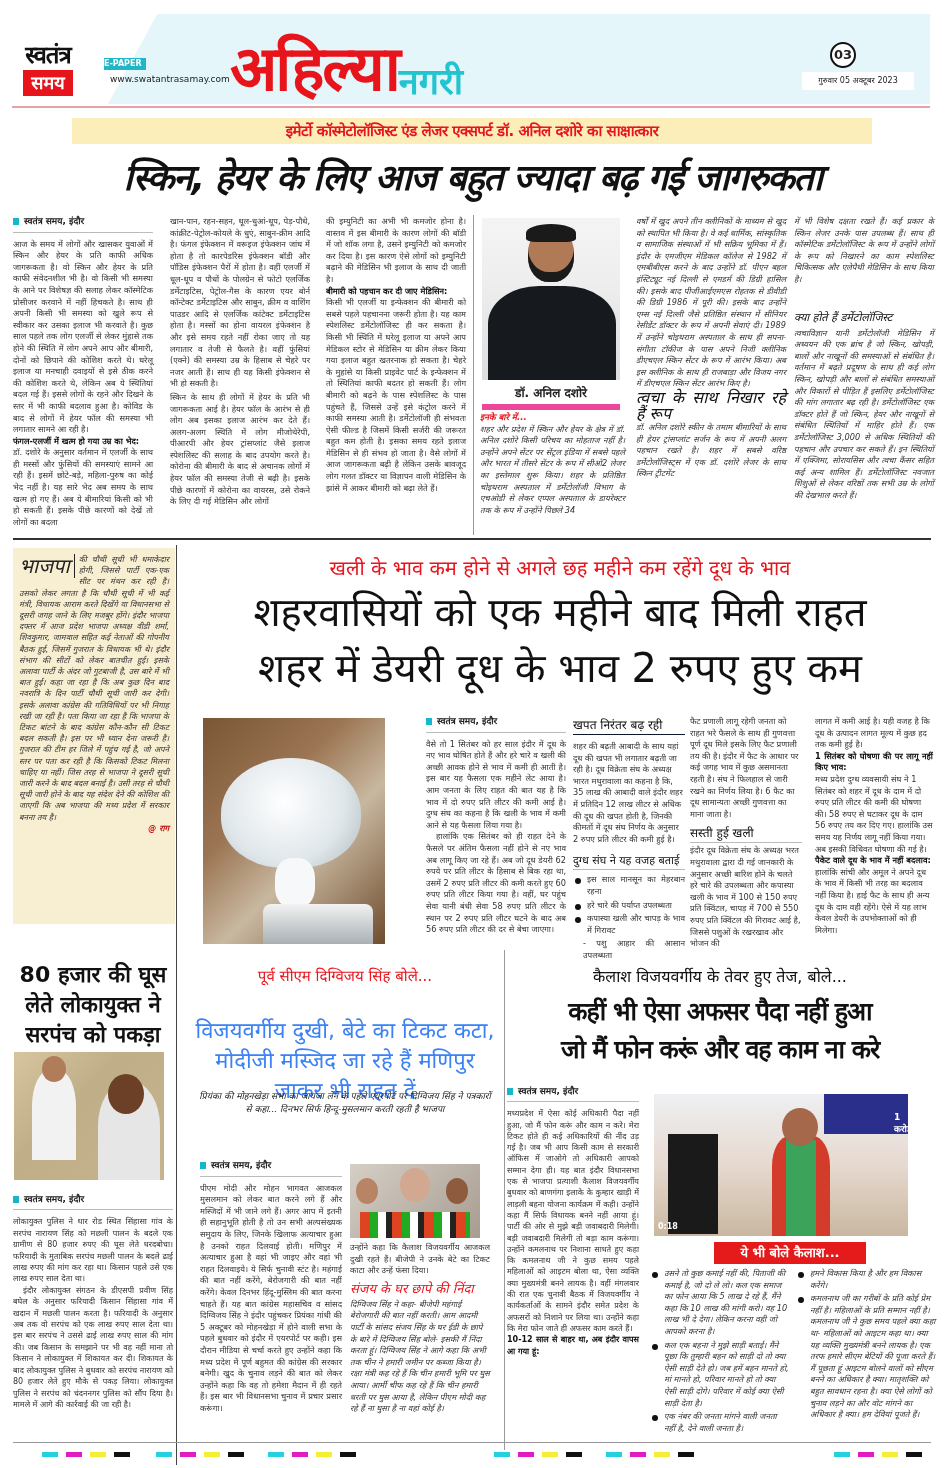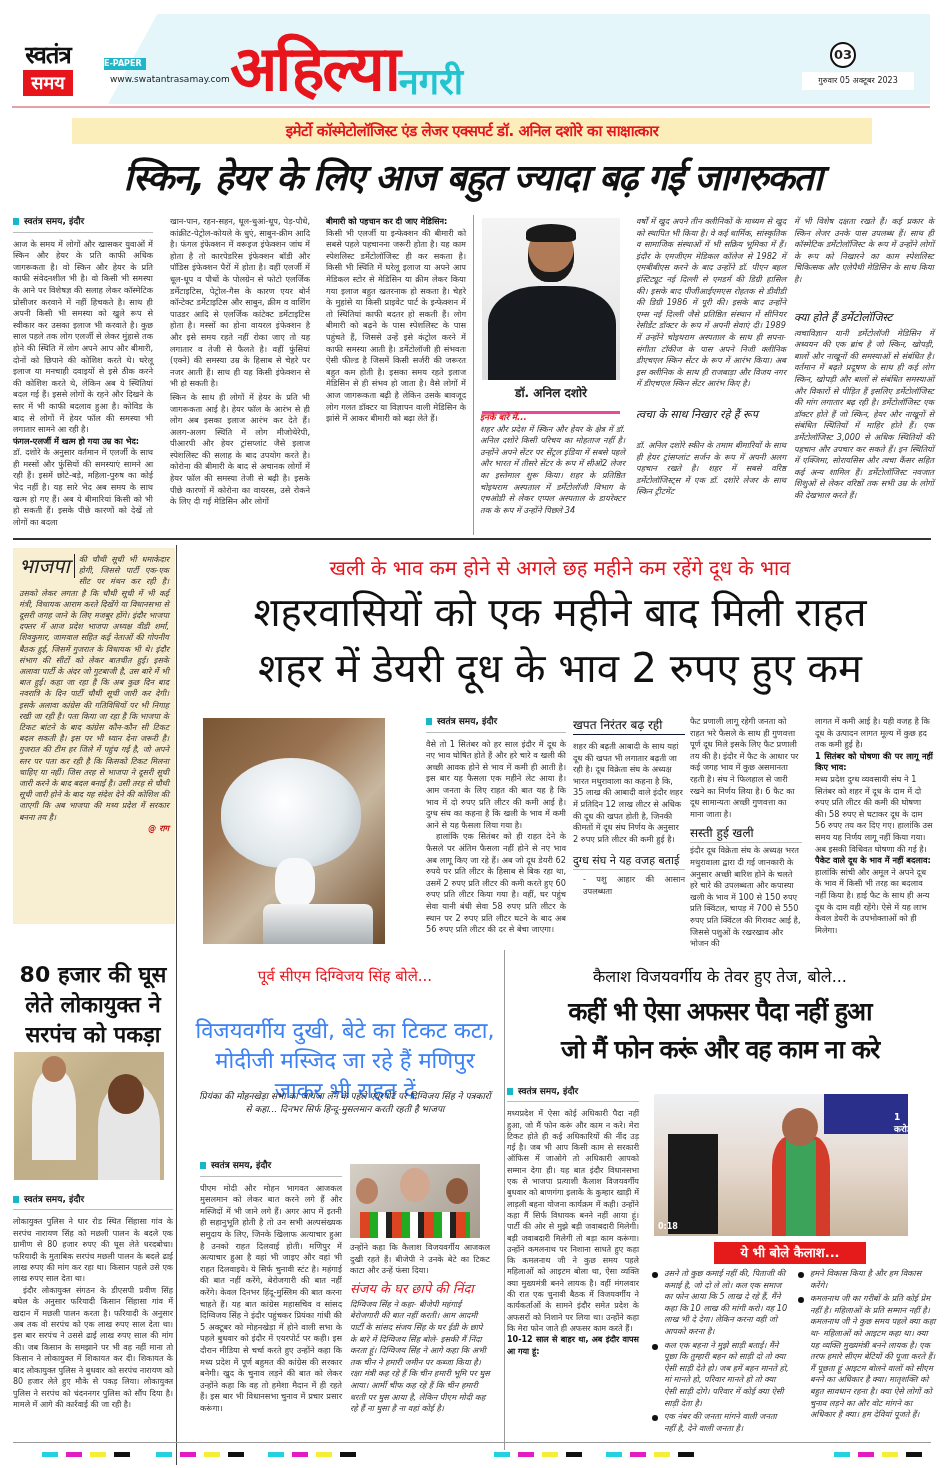--- a/index.html
+++ b/index.html
@@ -59,6 +59,7 @@
   <p style="margin-top:2px">स्किन के साथ ही लोगों में हेयर के प्रति भी जागरूकता आई है। हेयर फॉल के आरंभ से ही लोग अब इसका इलाज आरंभ कर देते हैं। अलग-अलग स्थिति में लोग मीजोथेरेपी, पीआरपी और हेयर ट्रांसप्लांट जैसे इलाज स्पेशलिस्ट की सलाह के बाद उपयोग करते है। कोरोना की बीमारी के बाद से अचानक लोगों में हेयर फॉल की समस्या तेजी से बढ़ी है। इसके पीछे कारणों में कोरोना का वायरस, उसे रोकने के लिए दी गई मेडिसिन और लोगों</p>
 </div>
 <div class="abs txt" style="left:326px;top:216px;width:140px">
+  <p>की इम्युनिटी का अभी भी कमजोर होना है। वास्तव में इस बीमारी के कारण लोगों की बॉडी में जो शॉक लगा है, उसने इम्युनिटी को कमजोर कर दिया है। इस कारण ऐसे लोगों को इम्युनिटी बढ़ाने की मेडिसिन भी इलाज के साथ दी जाती है।</p>
   <p class="sub">बीमारी को पहचान कर दी जाए मेडिसिन:</p>
   <p>किसी भी एलर्जी या इन्फेक्शन की बीमारी को सबसे पहले पहचानना जरूरी होता है। यह काम स्पेशलिस्ट डर्मेटोलॉजिस्ट ही कर सकता है। किसी भी स्थिति में घरेलू इलाज या अपने आप मेडिकल स्टोर से मेडिसिन या क्रीम लेकर किया गया इलाज बहुत खतरनाक हो सकता है। चेहरे के मुहांसे या किसी प्राइवेट पार्ट के इन्फेक्शन में तो स्थितियां काफी बदतर हो सकती हैं। लोग बीमारी को बढ़ने के पास स्पेशलिस्ट के पास पहुंचते हैं, जिससे उन्हें इसे कंट्रोल करने में काफी समस्या आती है। डर्मेटोलॉजी ही संभवतः ऐसी फील्ड है जिसमें किसी सर्जरी की जरूरत बहुत कम होती है। इसका समय रहते इलाज मेडिसिन से ही संभव हो जाता है। वैसे लोगों में आज जागरूकता बढ़ी है लेकिन उसके बावजूद लोग गलत डॉक्टर या विज्ञापन वाली मेडिसिन के झांसे में आकर बीमारी को बढ़ा लेते हैं।</p>
 </div>

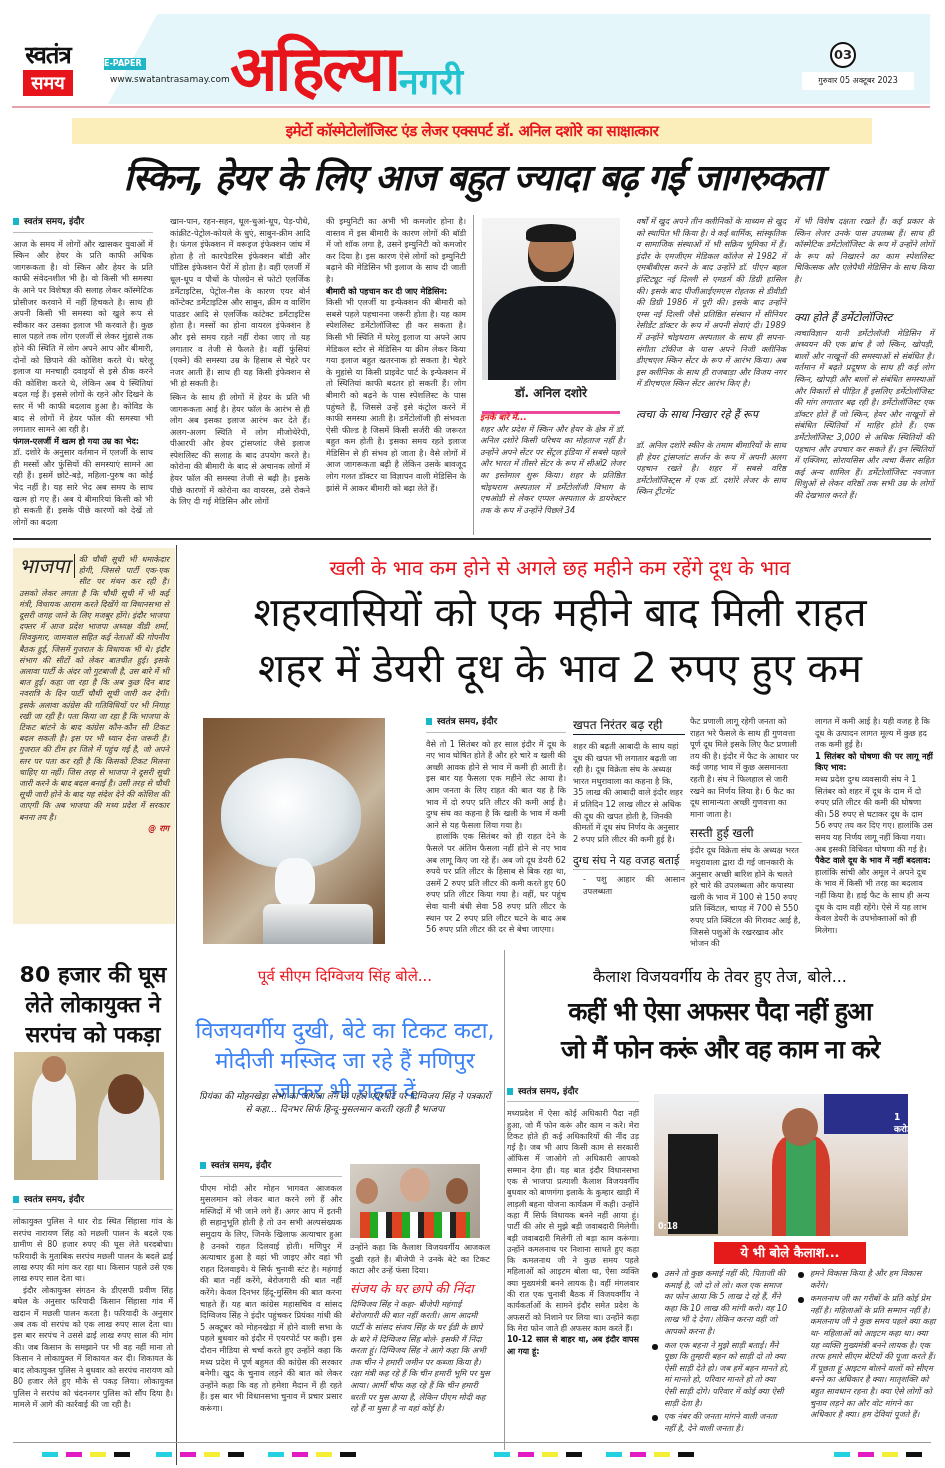--- a/index.html
+++ b/index.html
@@ -70,7 +70,7 @@
   <div style="position:absolute;left:44px;top:6px;width:50px;height:18px;border-radius:50% 50% 20% 20%;background:#1a1a1a"></div>
   <div style="position:absolute;left:6px;top:68px;width:128px;height:94px;border-radius:40% 40% 0 0;background:#16191d"></div>
 </div>
-<div class="abs" style="left:482px;top:384px;width:138px;text-align:center;font-size:12px;font-weight:bold;color:#222;border-bottom:3px solid #ec4899;padding-bottom:10px">डॉ. अनिल दशोरे</div>
+<div class="abs" style="left:482px;top:384px;width:138px;text-align:center;font-size:12px;font-weight:bold;color:#222;border-bottom:6px solid #ec4899;padding-bottom:3px">डॉ. अनिल दशोरे</div>
 <div class="abs txt" style="left:480px;top:412px;width:145px;font-style:italic">
   <p style="color:#e8141c;font-weight:bold;font-size:8.5px">इनके बारे में...</p>
   <p>शहर और प्रदेश में स्किन और हेयर के क्षेत्र में डॉ. अनिल दशोरे किसी परिचय का मोहताज नहीं है। उन्होंने अपने सेंटर पर सेंट्रल इंडिया में सबसे पहले और भारत में तीसरे सेंटर के रूप में सीओ2 लेजर का इस्तेमाल शुरू किया। शहर के प्रतिष्ठित चोइथराम अस्पताल में डर्मेटोलॉजी विभाग के एचओडी से लेकर एप्पल अस्पताल के डायरेक्टर तक के रूप में उन्होंने पिछले 34</p>

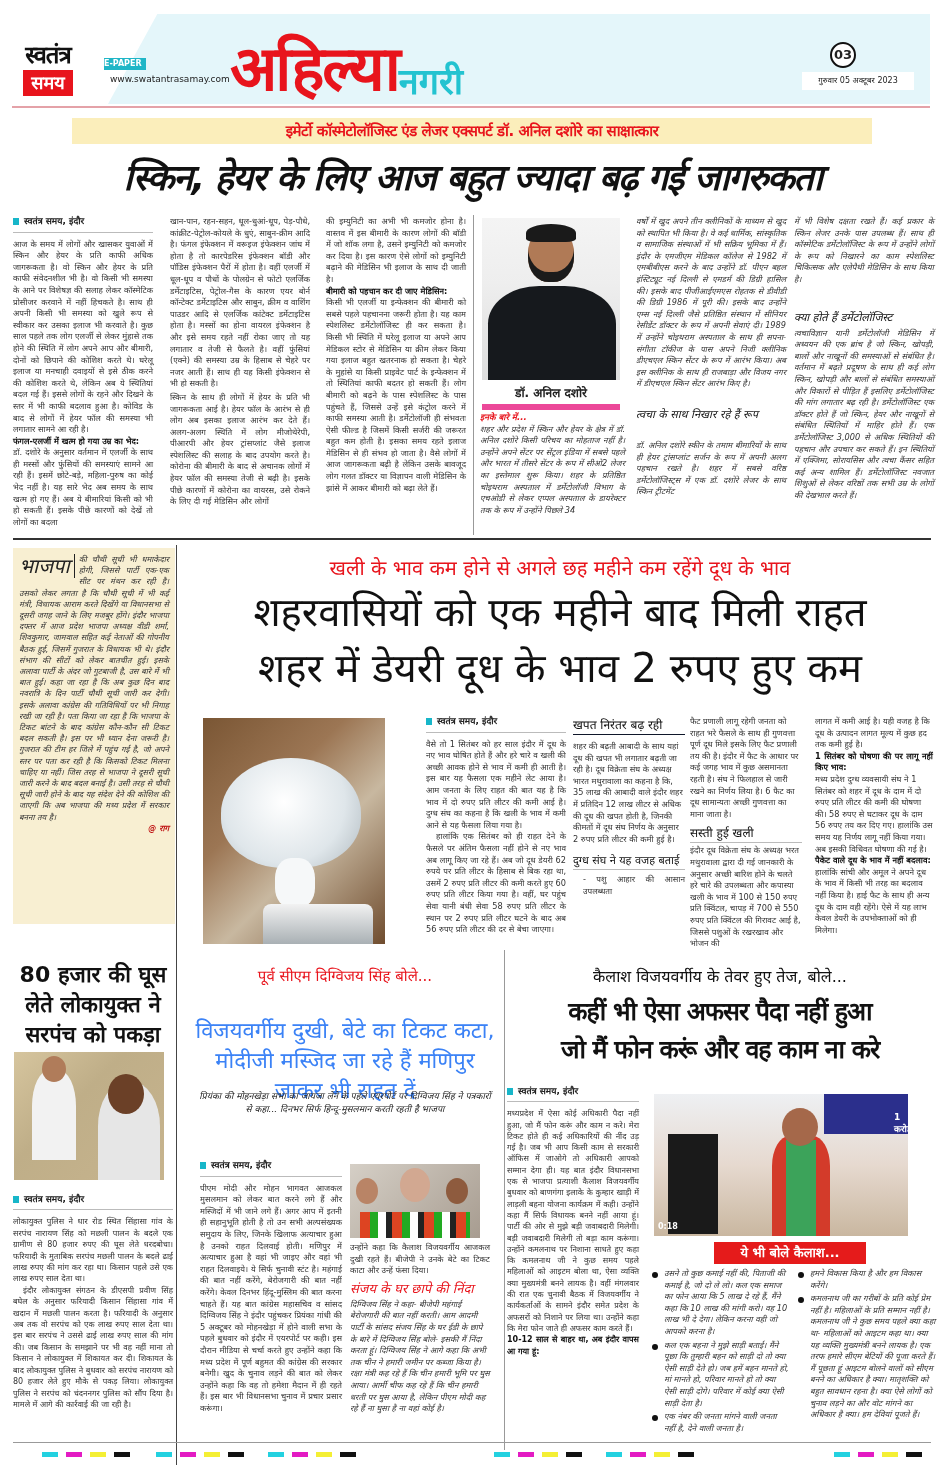--- a/index.html
+++ b/index.html
@@ -77,7 +77,7 @@
 </div>
 <div class="abs txt" style="left:636px;top:216px;width:150px;font-style:italic">
   <p>वर्षों में खुद अपने तीन क्लीनिकों के माध्यम से खुद को स्थापित भी किया है। वे कई धार्मिक, सांस्कृतिक व सामाजिक संस्थाओं में भी सक्रिय भूमिका में हैं। इंदौर के एमजीएम मेडिकल कॉलेज से 1982 में एमबीबीएस करने के बाद उन्होंने डॉ. पीएन बहल इंस्टिट्यूट नई दिल्ली से एमडर्म की डिग्री हासिल की। इसके बाद पीजीआईएमएस रोहतक से डीवीडी की डिग्री 1986 में पूरी की। इसके बाद उन्होंने एम्स नई दिल्ली जैसे प्रतिष्ठित संस्थान में सीनियर रेसीडेंट डॉक्टर के रूप में अपनी सेवाएं दी। 1989 में उन्होंने चोइथराम अस्पताल के साथ ही सपना-संगीता टॉकीज के पास अपने निजी क्लीनिक डीएचएल स्किन सेंटर के रूप में आरंभ किया। अब इस क्लीनिक के साथ ही राजबाड़ा और विजय नगर में डीएचएल स्किन सेंटर आरंभ किए है।</p>
-  <p style="font-size:11px;line-height:16px;color:#111;font-style:italic;margin:17px 0">त्वचा के साथ निखार रहे हैं रूप</p>
+  <p style="font-size:16px;line-height:16px;color:#111;font-style:italic;margin:0 0">त्वचा के साथ निखार रहे हैं रूप</p>
   <p>डॉ. अनिल दशोरे स्कीन के तमाम बीमारियों के साथ ही हेयर ट्रांसप्लांट सर्जन के रूप में अपनी अलग पहचान रखते है। शहर में सबसे वरिष्ठ डर्मेटोलॉजिस्ट्स में एक डॉ. दशोरे लेजर के साथ स्किन ट्रीटमेंट</p>
 </div>
 <div class="abs txt" style="left:794px;top:216px;width:140px;font-style:italic">

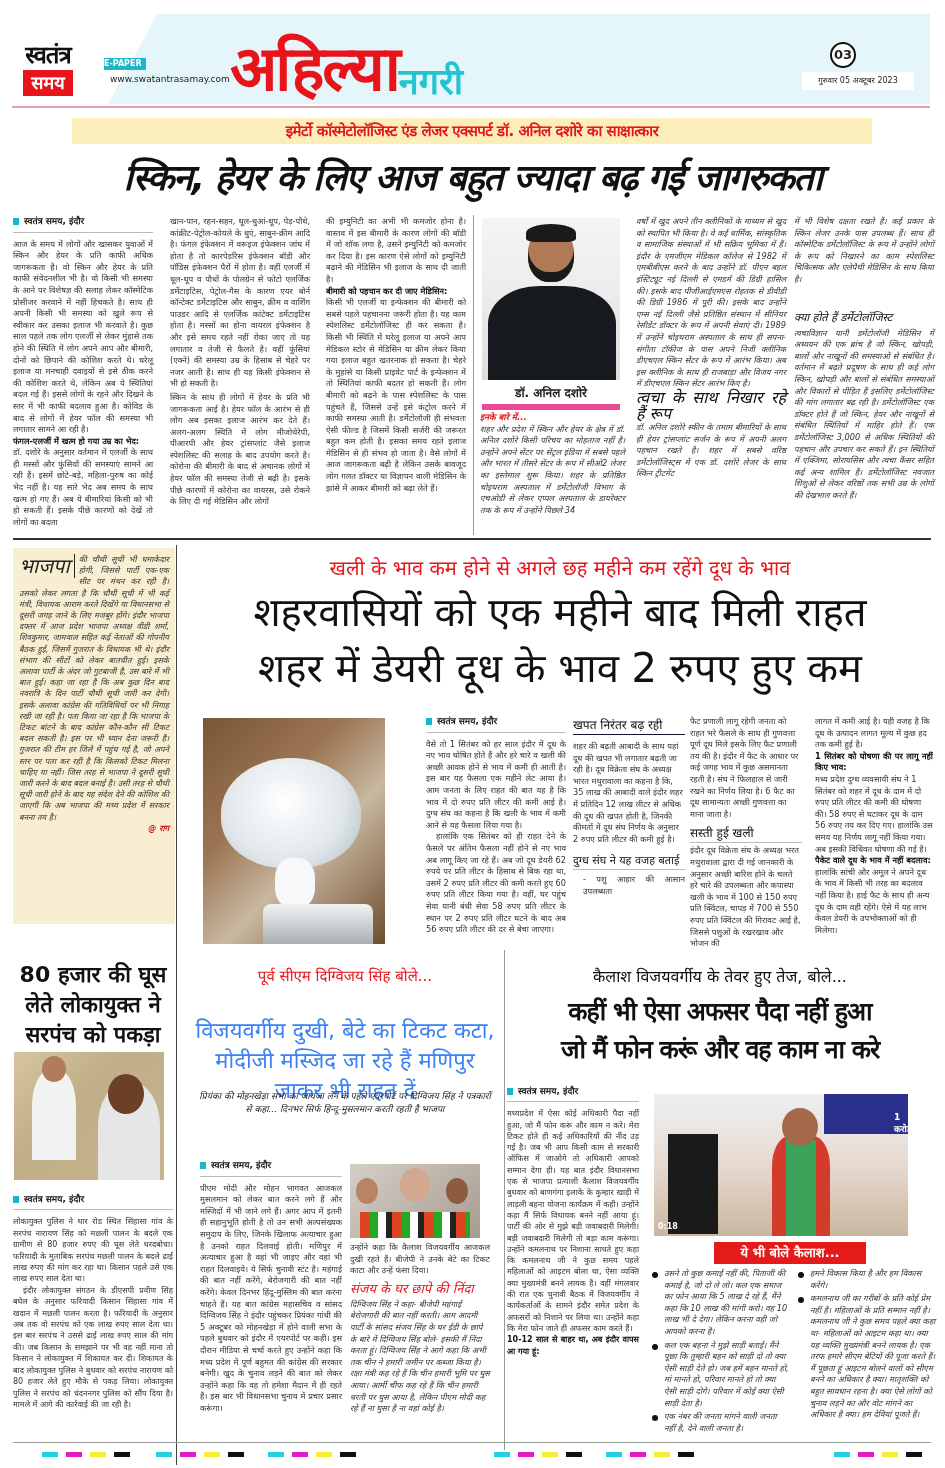--- a/index.html
+++ b/index.html
@@ -118,6 +118,11 @@
   <p style="font-size:12px;line-height:18px;color:#111;border-bottom:1px solid #0f172a;margin-bottom:6px">खपत निरंतर बढ़ रही</p>
   <p style="text-align:left">शहर की बढ़ती आबादी के साथ यहां दूध की खपत भी लगातार बढ़ती जा रही है। दूध विक्रेता संघ के अध्यक्ष भारत मथुरावाला का कहना है कि, 35 लाख की आबादी वाले इंदौर शहर में प्रतिदिन 12 लाख लीटर से अधिक की दूध की खपत होती है, जिनकी कीमतों में दूध संघ निर्णय के अनुसार 2 रुपए प्रति लीटर की कमी हुई है।</p>
   <p style="font-size:11px;line-height:16px;color:#111;border-bottom:1px solid #bbb;margin:8px 0 4px">दुग्ध संघ ने यह वजह बताई</p>
+  <ul class="bul">
+    <li>इस साल मानसून का मेहरबान रहना</li>
+    <li>हरे चारे की पर्याप्त उपलब्धता</li>
+    <li>कपास्या खली और चापड़ के भाव में गिरावट</li>
+  </ul>
   <p style="padding-left:10px">- पशु आहार की आसान उपलब्धता</p>
 </div>
 <div class="abs txt" style="left:690px;top:716px;width:112px">

